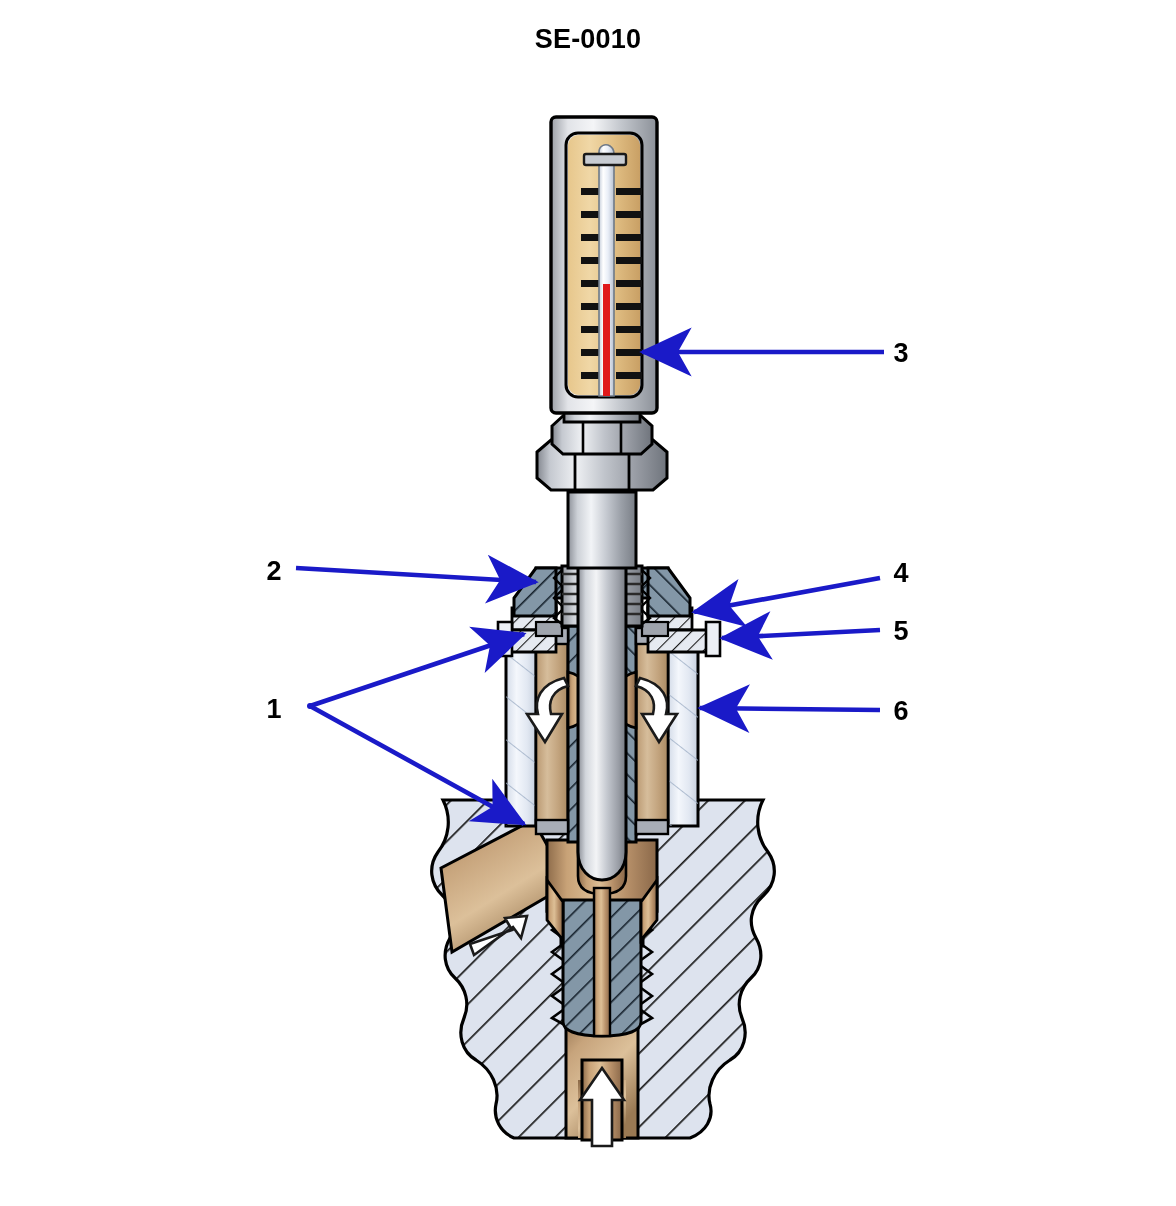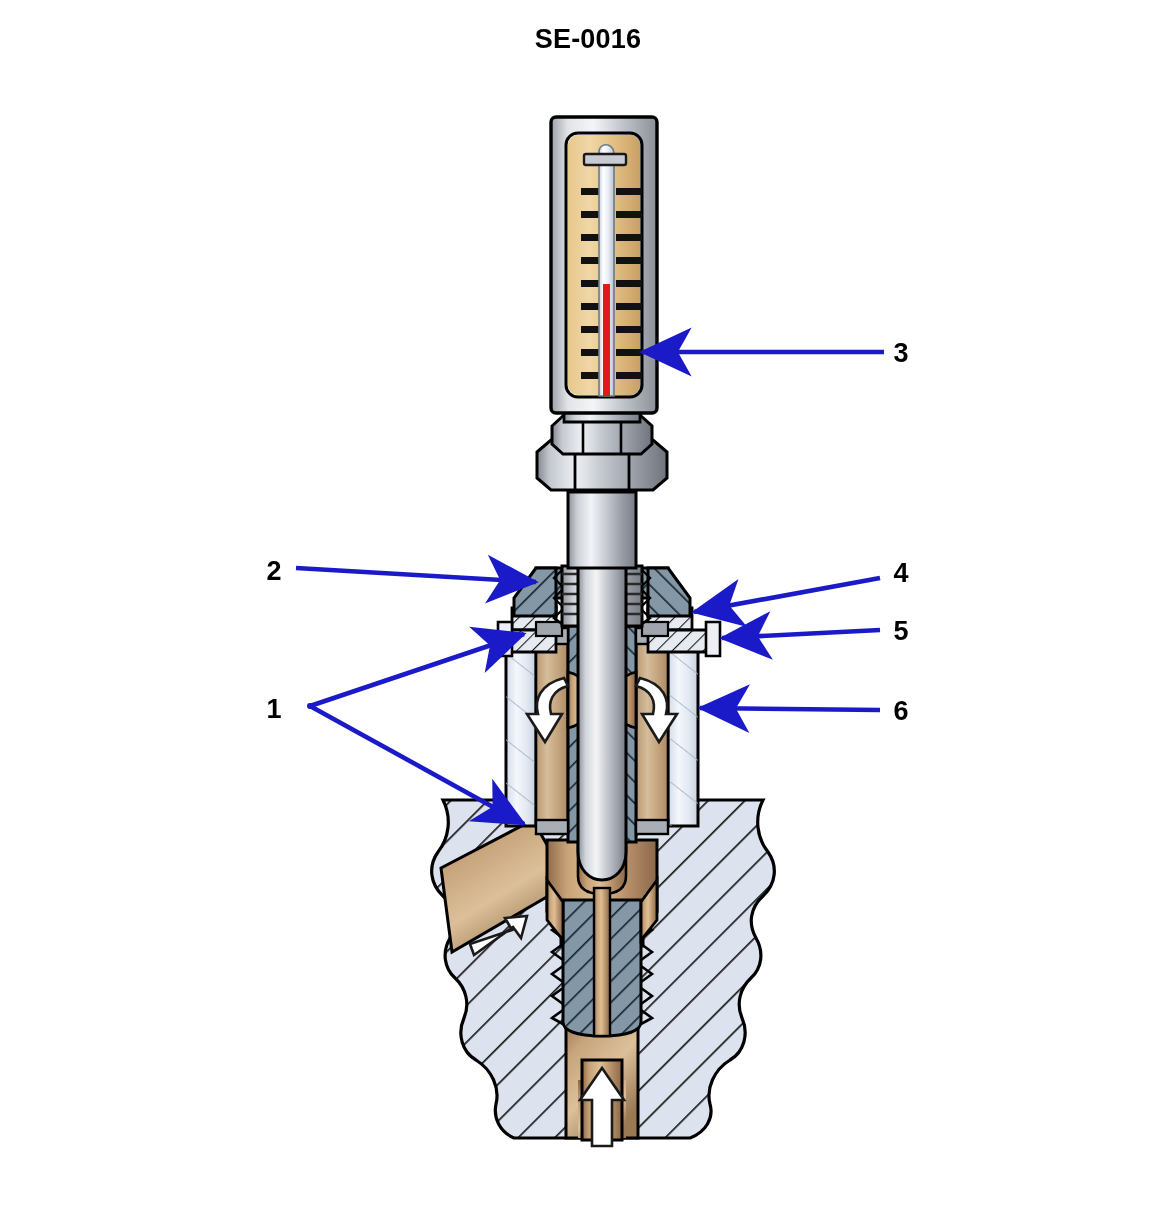--- a/index.html
+++ b/index.html
@@ -47,7 +47,7 @@
 
 <div id="figure-root">
 
-  <div class="fig-title">SE-0016</div>
+  <div class="fig-title">SE-0010</div>
 
   <svg class="diagram" width="1176" height="1206" viewBox="0 0 1176 1206">
     <defs>

